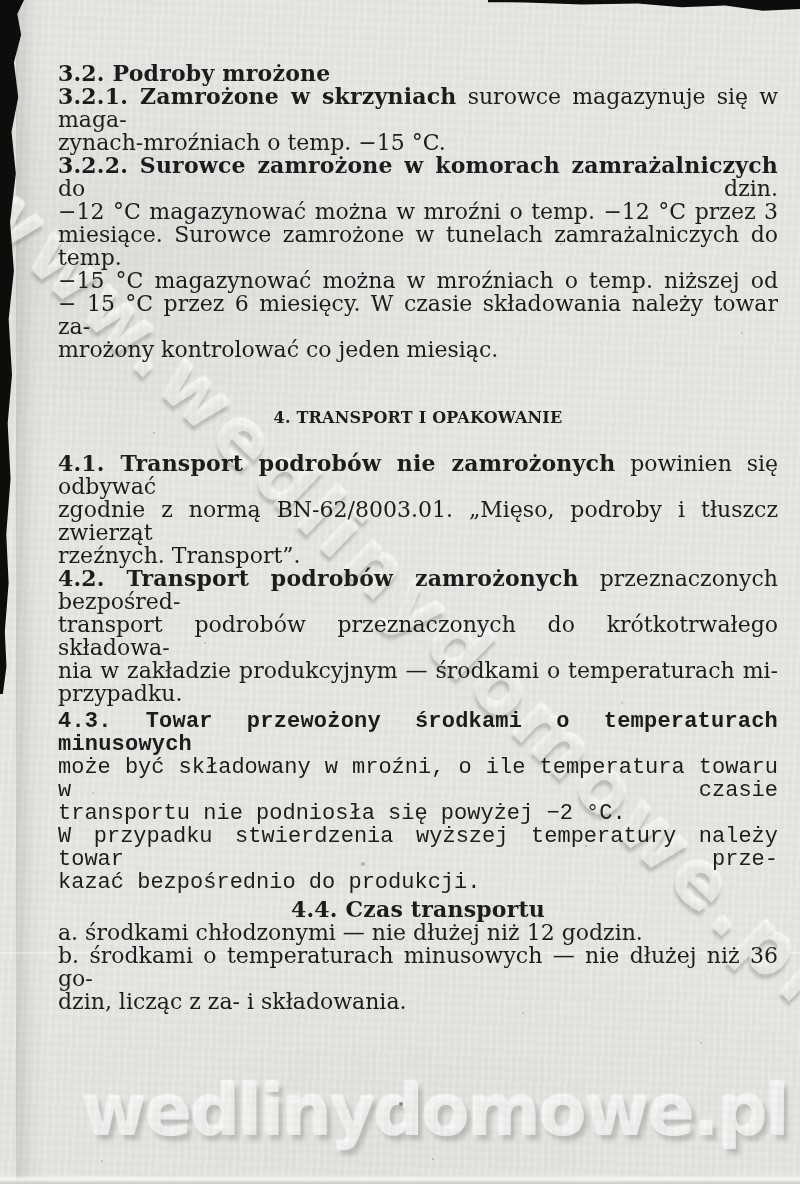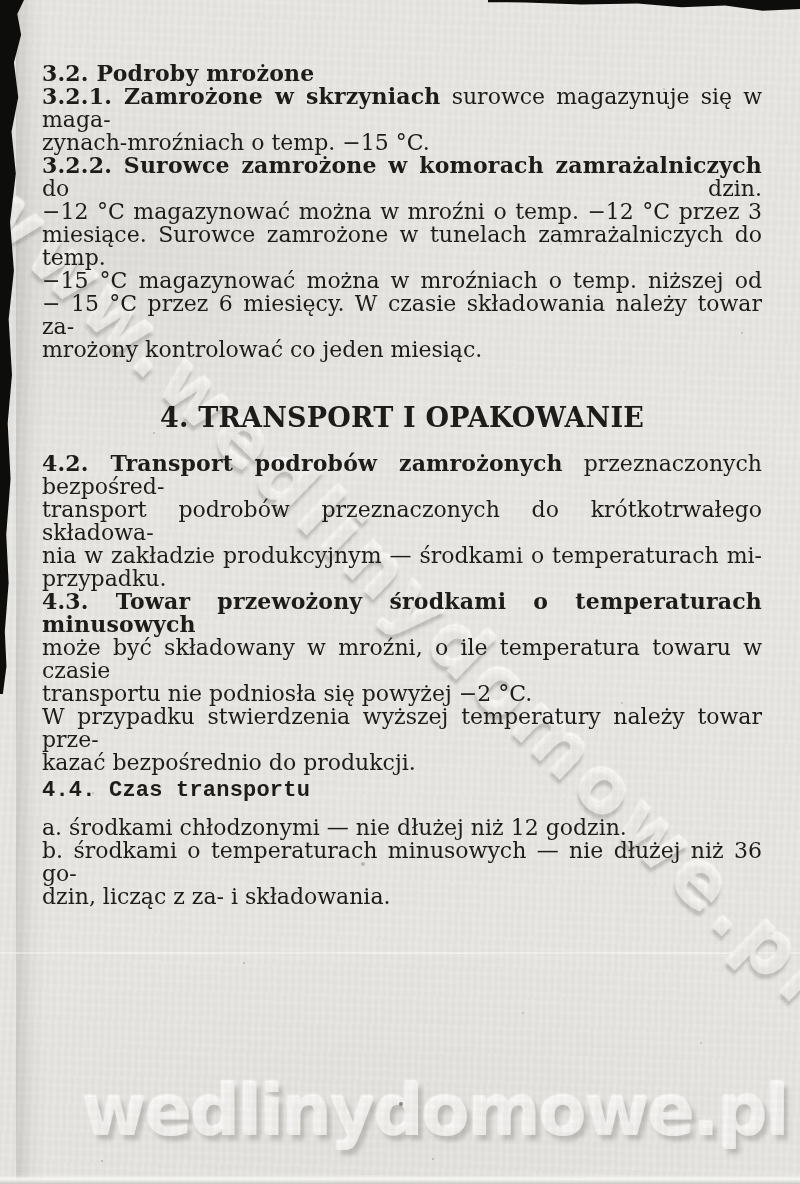--- a/index.html
+++ b/index.html
@@ -63,7 +63,7 @@
     color:rgba(246,245,242,0.85);
     text-shadow:4px 5px 4px rgba(145,142,137,0.45), -1px -2px 2px rgba(255,255,255,0.85);}
   
-  #doc{position:absolute;left:42px;top:62px;width:720px;z-index:3;
+  #doc{position:absolute;left:58px;top:62px;width:720px;z-index:3;
     font-size:22px;line-height:23px;}
   .line{white-space:nowrap;}
   .line.j{white-space:normal;text-align:justify;text-align-last:justify;}

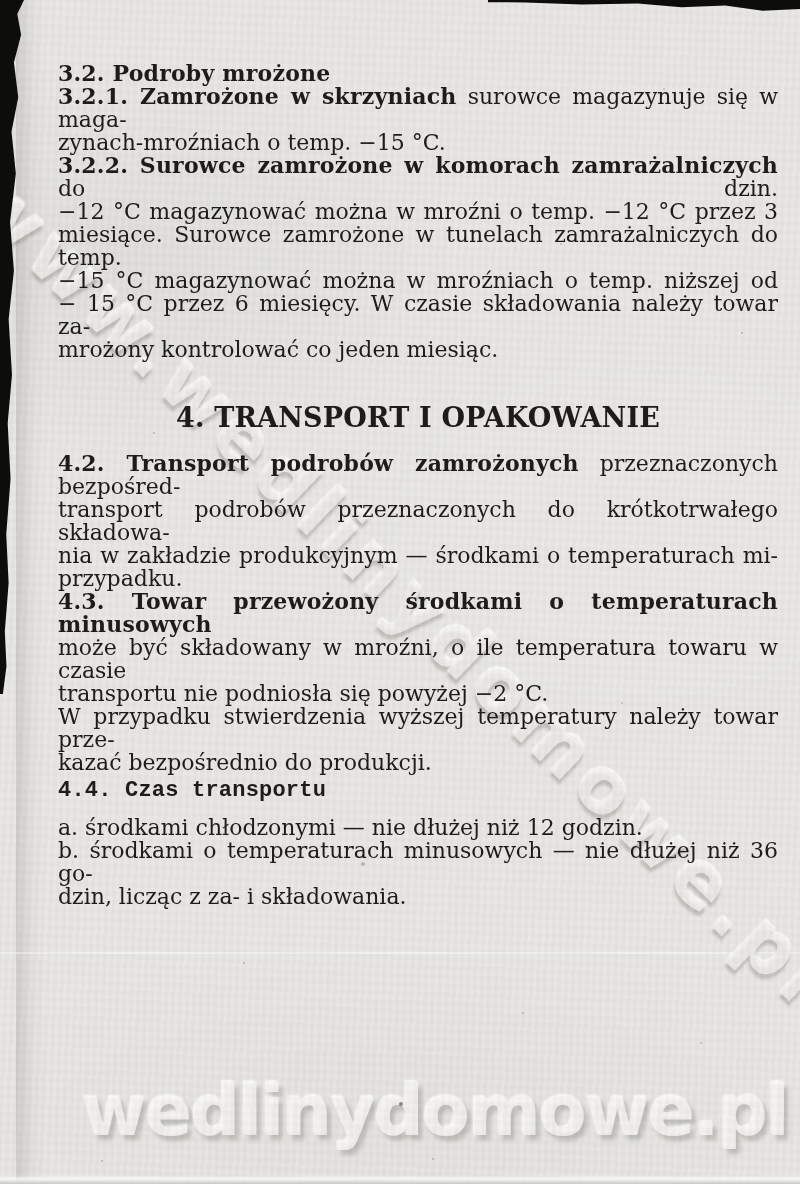--- a/index.html
+++ b/index.html
@@ -68,7 +68,7 @@
   .line{white-space:nowrap;}
   .line.j{white-space:normal;text-align:justify;text-align-last:justify;}
   .b{font-weight:700;letter-spacing:0.2px;}
-  .block.h-center{text-align:center;font-weight:700;font-size:27px;
+  .block.h-center{text-align:center;font-weight:700;font-size:16px;
     margin-top:45px;margin-bottom:23px;letter-spacing:0.6px;}
   .block.h-center .line{white-space:normal;}
   #doc .block:nth-child(6){margin-top:0;}  

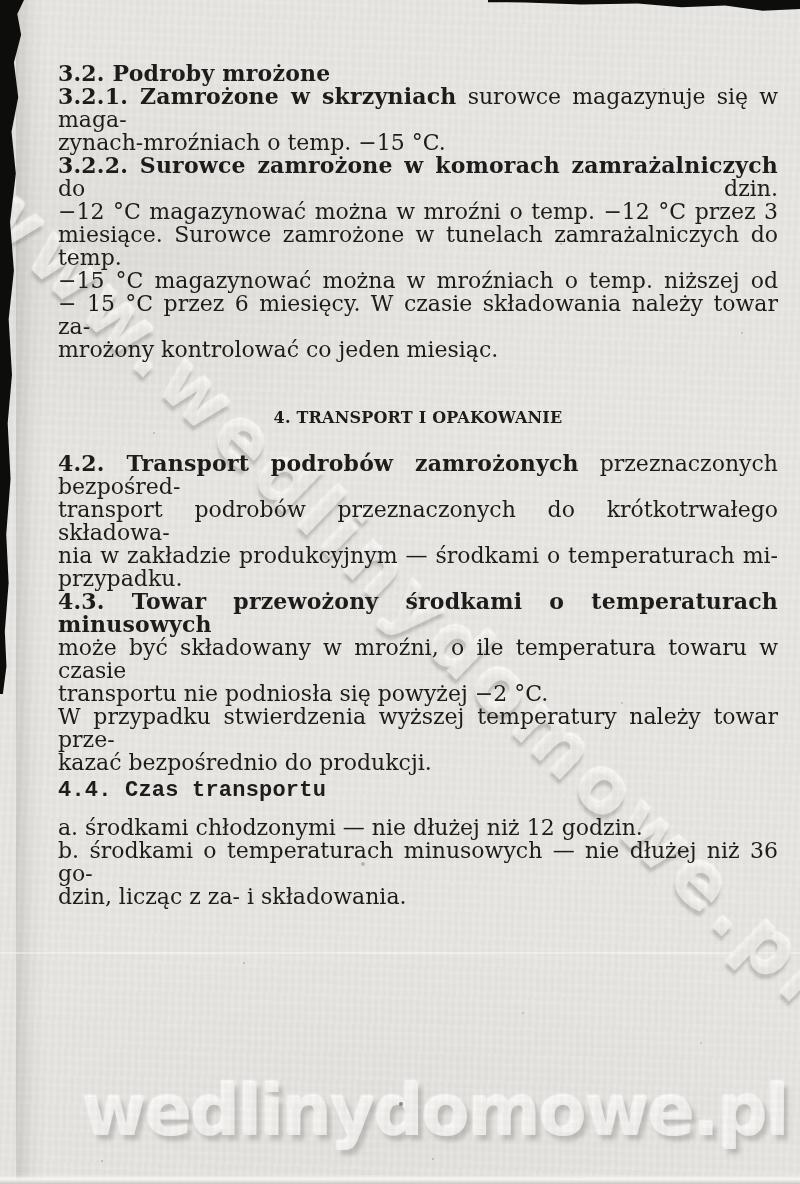--- a/index.html
+++ b/index.html
@@ -103,6 +103,11 @@
         <div class="line"><span class="b">4. TRANSPORT I OPAKOWANIE</span></div>
       </div>
       <div class="block para">
+        <div class="line j"><span class="b">4.1. Transport podrobów nie zamrożonych</span><span> powinien się odbywać</span></div>
+        <div class="line j"><span>zgodnie z normą BN-62/8003.01. „Mięso, podroby i tłuszcz zwierząt</span></div>
+        <div class="line"><span>rzeźnych. Transport”.</span></div>
+      </div>
+      <div class="block para">
         <div class="line j"><span class="b">4.2. Transport podrobów zamrożonych</span><span> przeznaczonych bezpośred-</span></div>
         <div class="line j"><span>transport podrobów przeznaczonych do krótkotrwałego składowa-</span></div>
         <div class="line j"><span>nia w zakładzie produkcyjnym — środkami o temperaturach mi-</span></div>

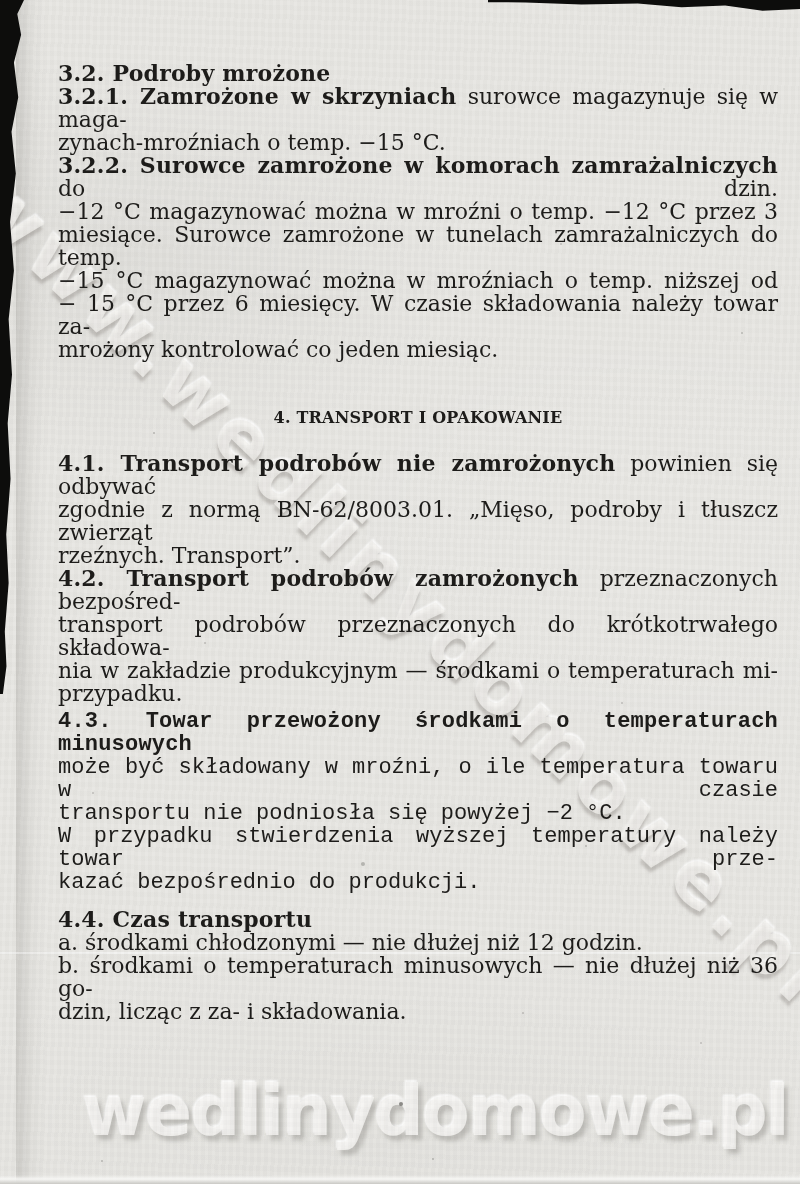--- a/index.html
+++ b/index.html
@@ -73,7 +73,7 @@
   .block.h-center .line{white-space:normal;}
   #doc .block:nth-child(6){margin-top:0;}  
   #doc .block:nth-child(7){margin-top:5px;font-family:Liberation Mono, monospace;}  
-  #doc .block:nth-child(8){margin-top:14px;}  
+  #doc .block:nth-child(8){margin-top:4px;text-align:center;}  
 </style>
 </head>
 <body>

